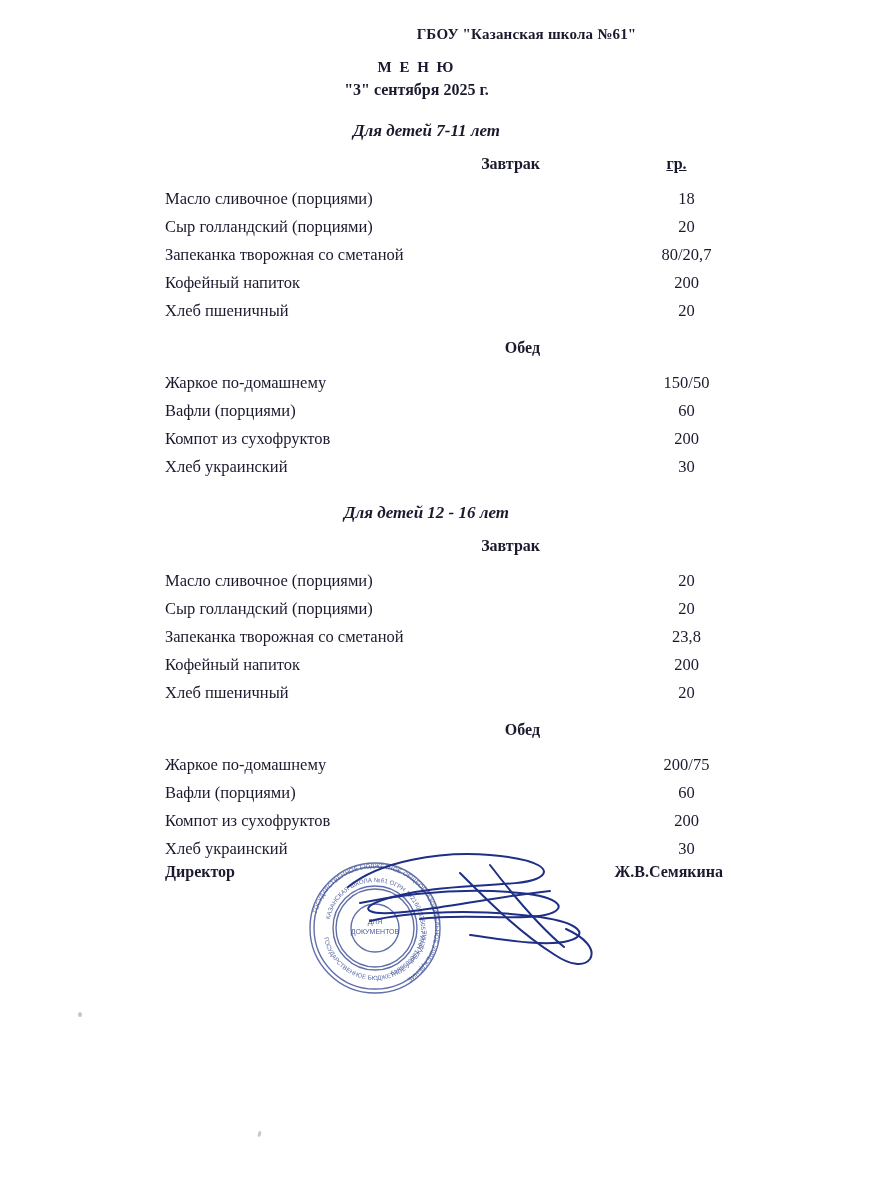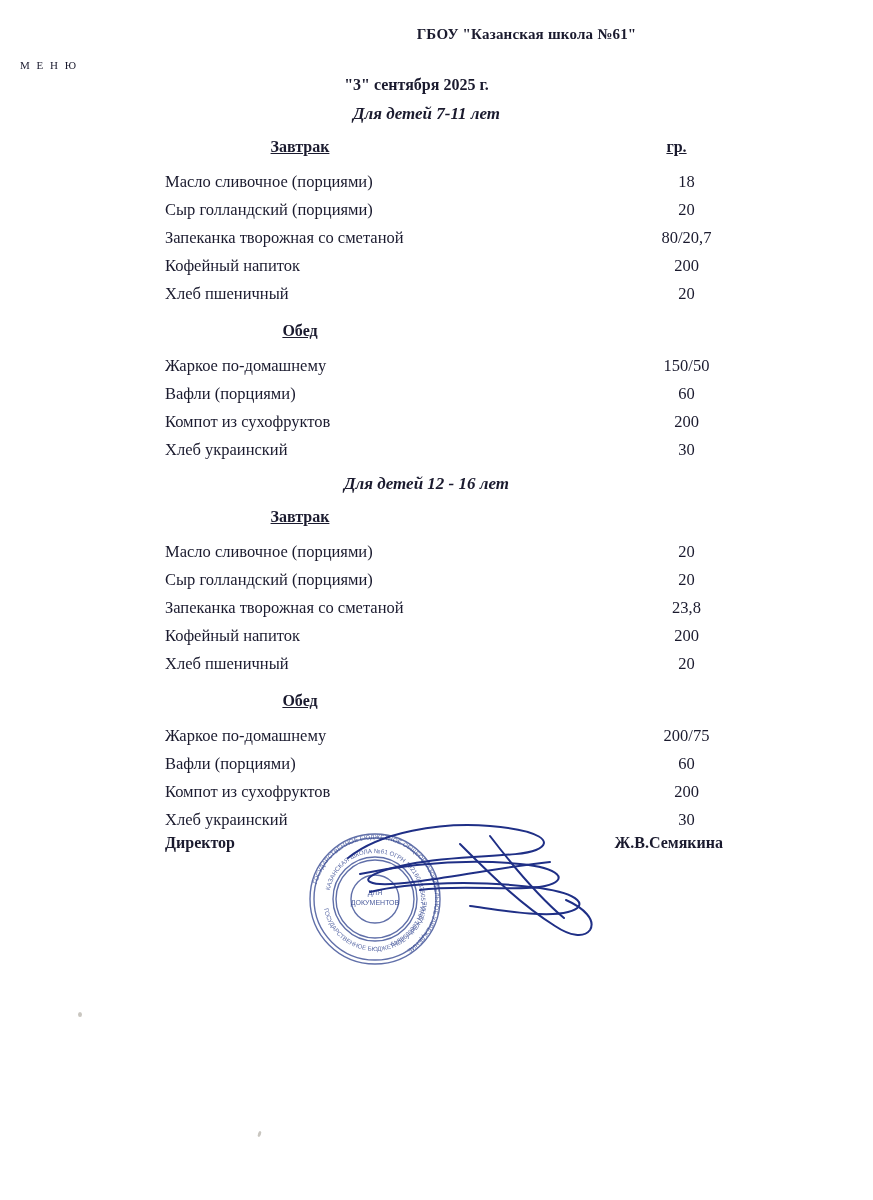--- a/index.html
+++ b/index.html
@@ -35,8 +35,9 @@
     margin-bottom: 16px;
   }
   .menu-word {
-    font-weight: normal;
-    font-size: 11px;
+    text-align: center;
+    font-weight: bold;
+    font-size: 15px;
     letter-spacing: 2px;
     margin-left: -40px;
   }

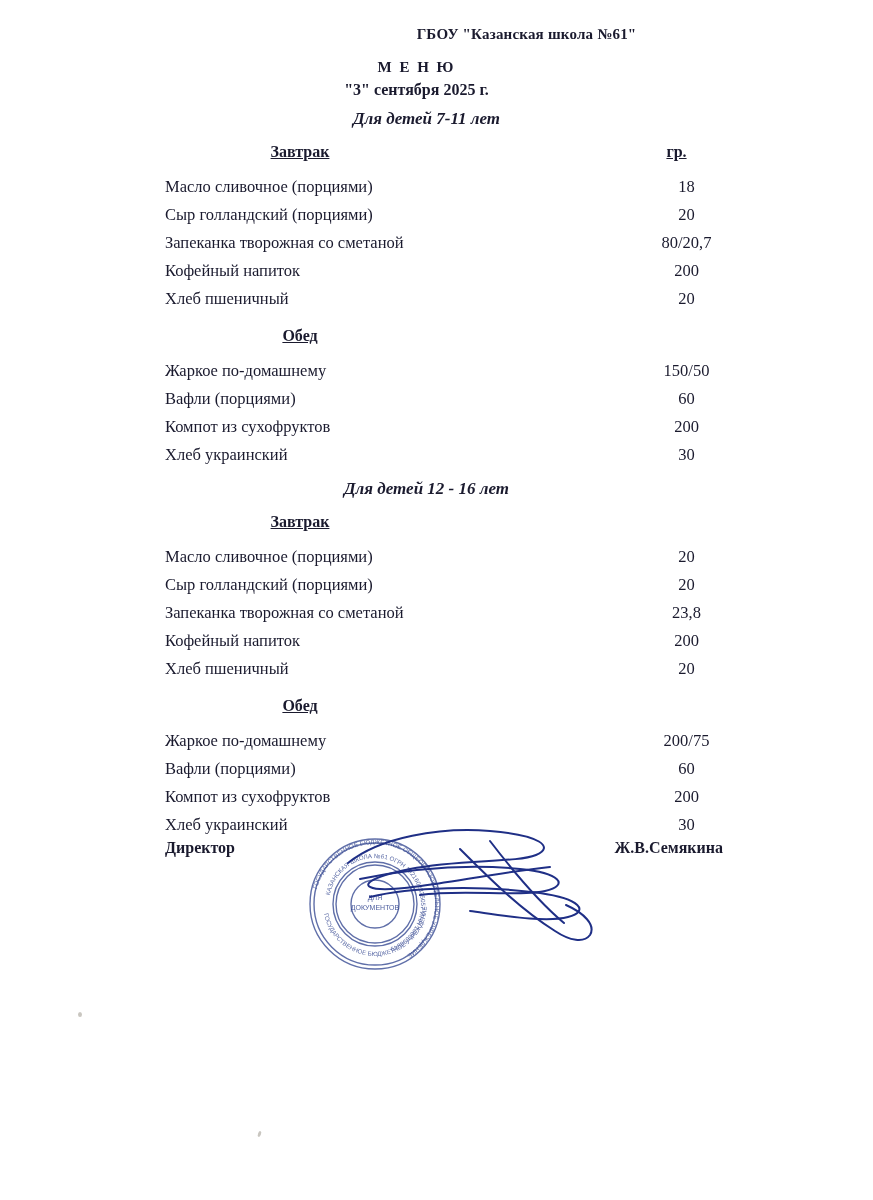--- a/index.html
+++ b/index.html
@@ -53,7 +53,7 @@
     font-weight: bold;
     font-style: italic;
     font-size: 17px;
-    margin-top: 10px;
+    margin-top: 22px;
     margin-left: -20px;
   }
   .meal-header {

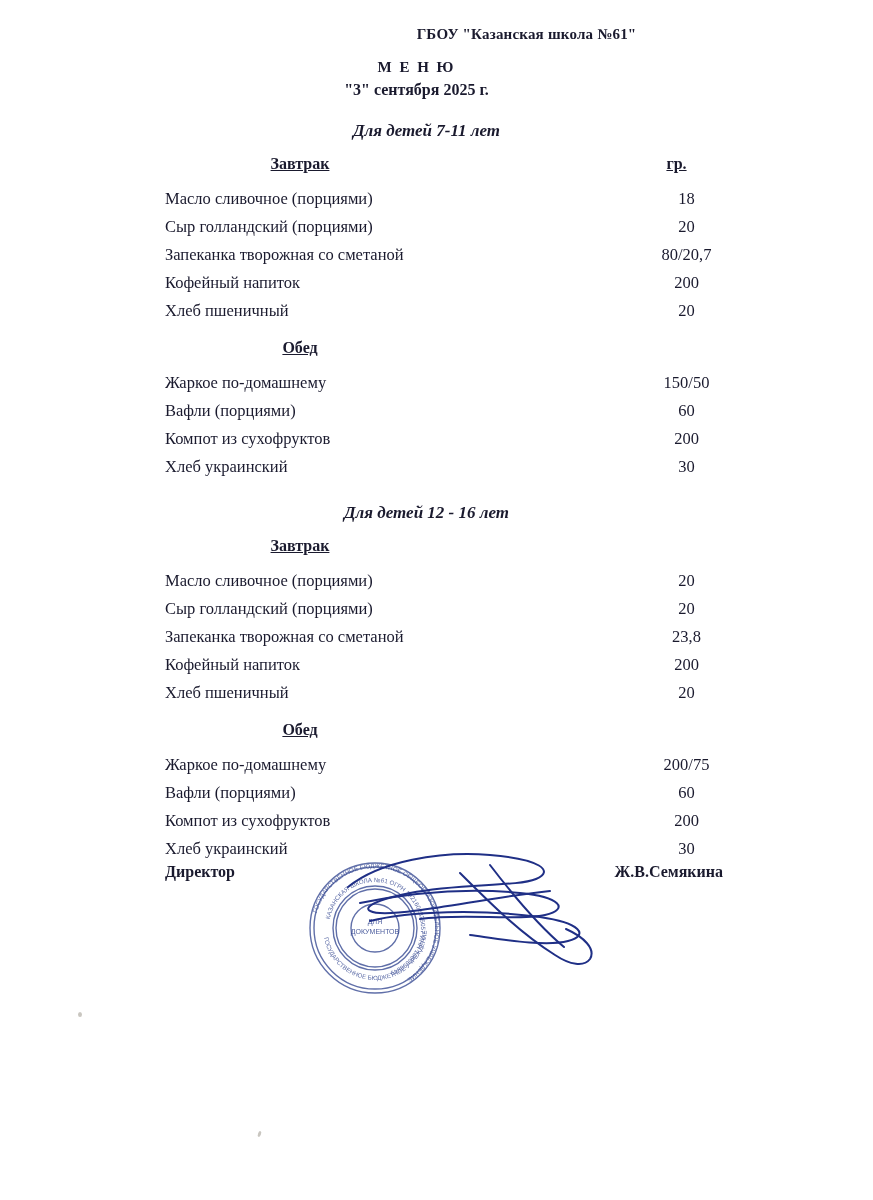--- a/index.html
+++ b/index.html
@@ -64,8 +64,7 @@
   }
   .meal-header .meal-name {
     width: 480px;
-    text-align: center;
-    text-decoration: underline;
+    text-align: right;
   }
   .meal-header .unit {
     flex: 1;

